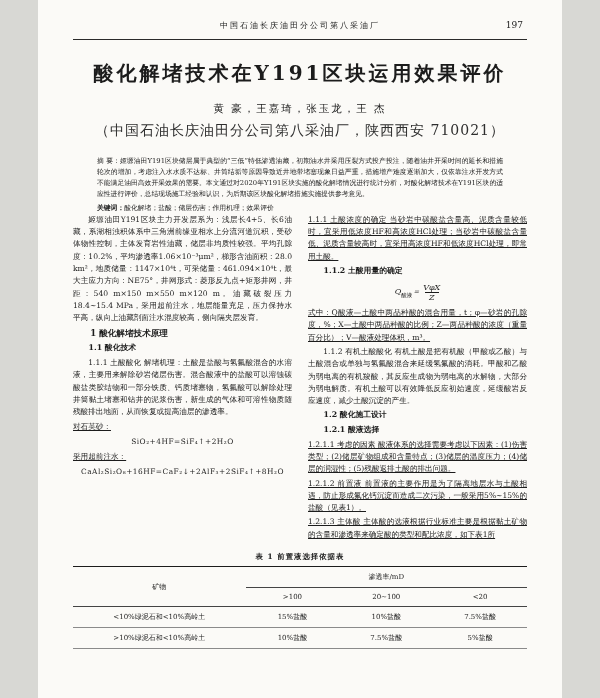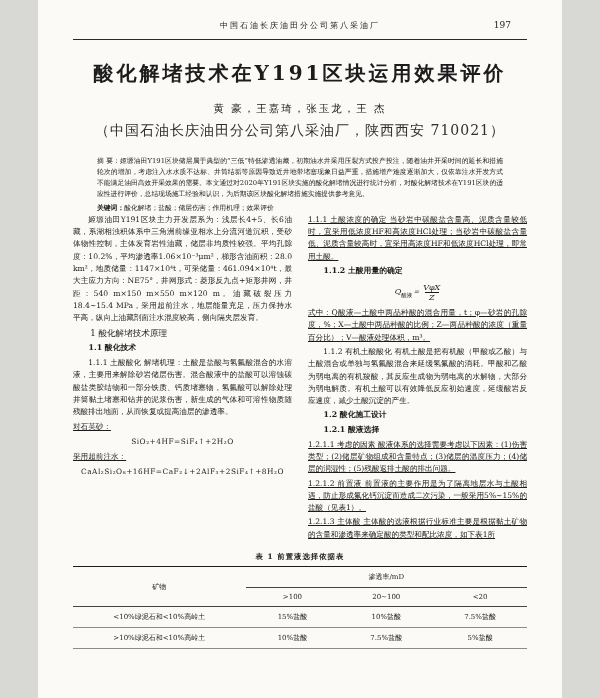--- a/index.html
+++ b/index.html
@@ -12,7 +12,7 @@
   
   .hdr{position:relative;height:14px;font-size:8px;letter-spacing:2px;color:#222;}
   .hdr .journal{display:block;text-align:center;}
-  .hdr .pageno{position:absolute;right:16px;top:0;font-size:9px;letter-spacing:0;}
+  .hdr .pageno{position:absolute;right:4px;top:0;font-size:9px;letter-spacing:0;}
   .rule{border:none;border-top:1.4px solid #2a2a2a;margin:5px 0 0 0;}
   
   .title{margin-top:20px;text-align:center;font-size:20px;font-weight:bold;letter-spacing:3px;}

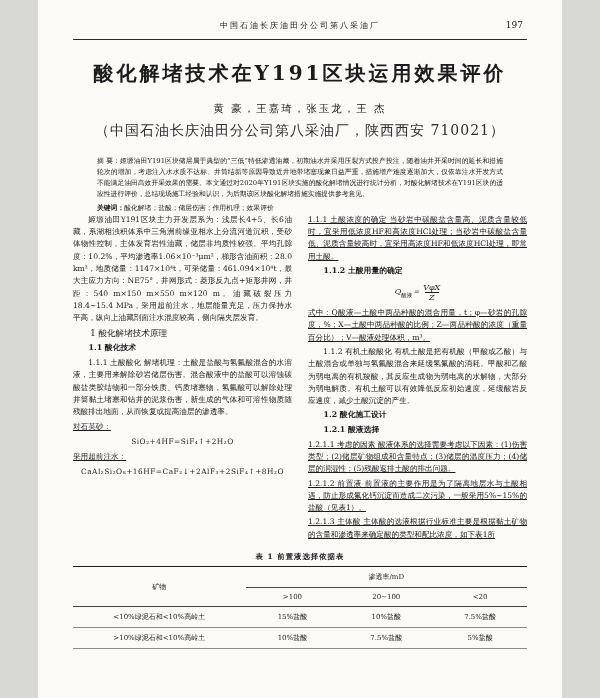--- a/index.html
+++ b/index.html
@@ -28,7 +28,7 @@
   .col{flex:1;min-width:0;}
   .col p{margin:0 0 2px 0;text-indent:2em;}
   .col p.noind{text-indent:0;text-decoration:underline;}
-  .h1{font-weight:normal;font-size:8.6px;margin:6px 0 3px 0;text-indent:0;}
+  .h1{font-weight:bold;font-size:8.6px;margin:6px 0 3px 0;text-indent:0;}
   .h2{font-weight:bold;font-size:7.8px;margin:4px 0 2px 0;text-indent:0;}
   .eq{text-align:center;text-indent:0 !important;margin:3px 0 !important;font-size:7.4px;letter-spacing:.5px;}
   .formula{display:flex;justify-content:center;align-items:center;gap:3px;margin:5px 0;font-size:8px;font-style:italic;}

